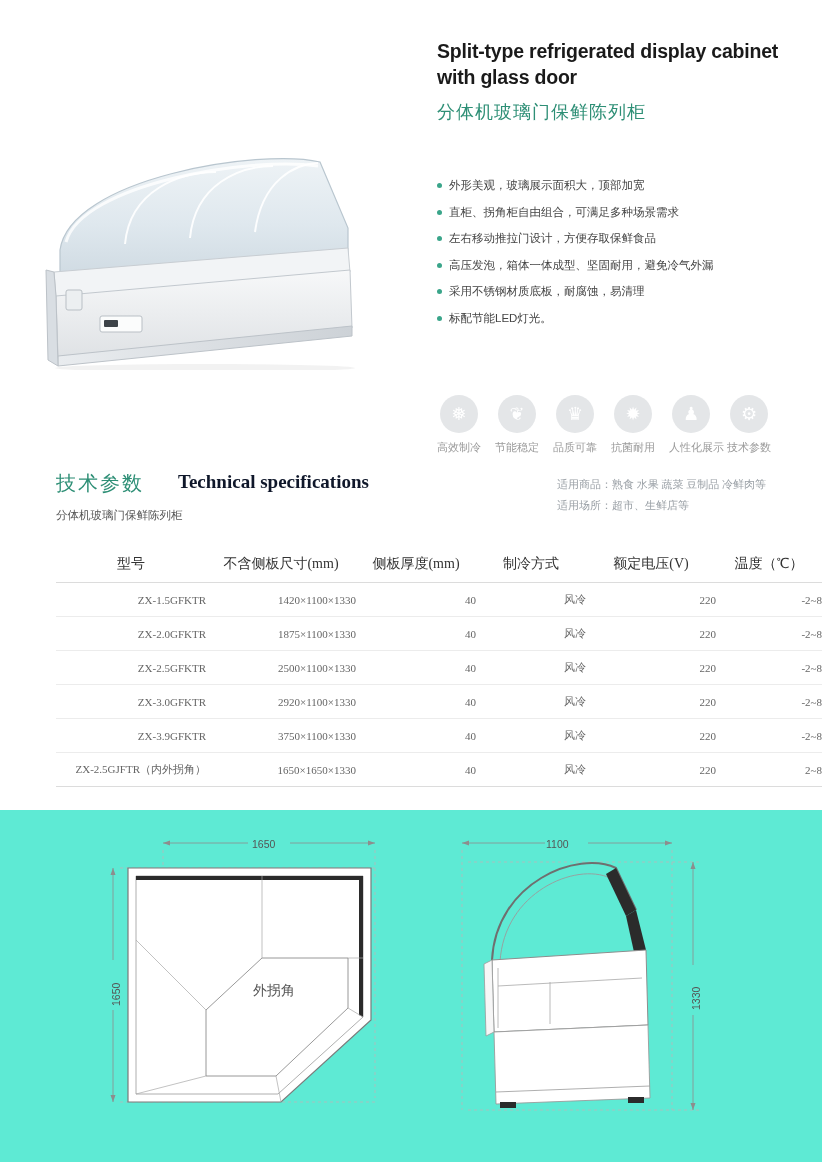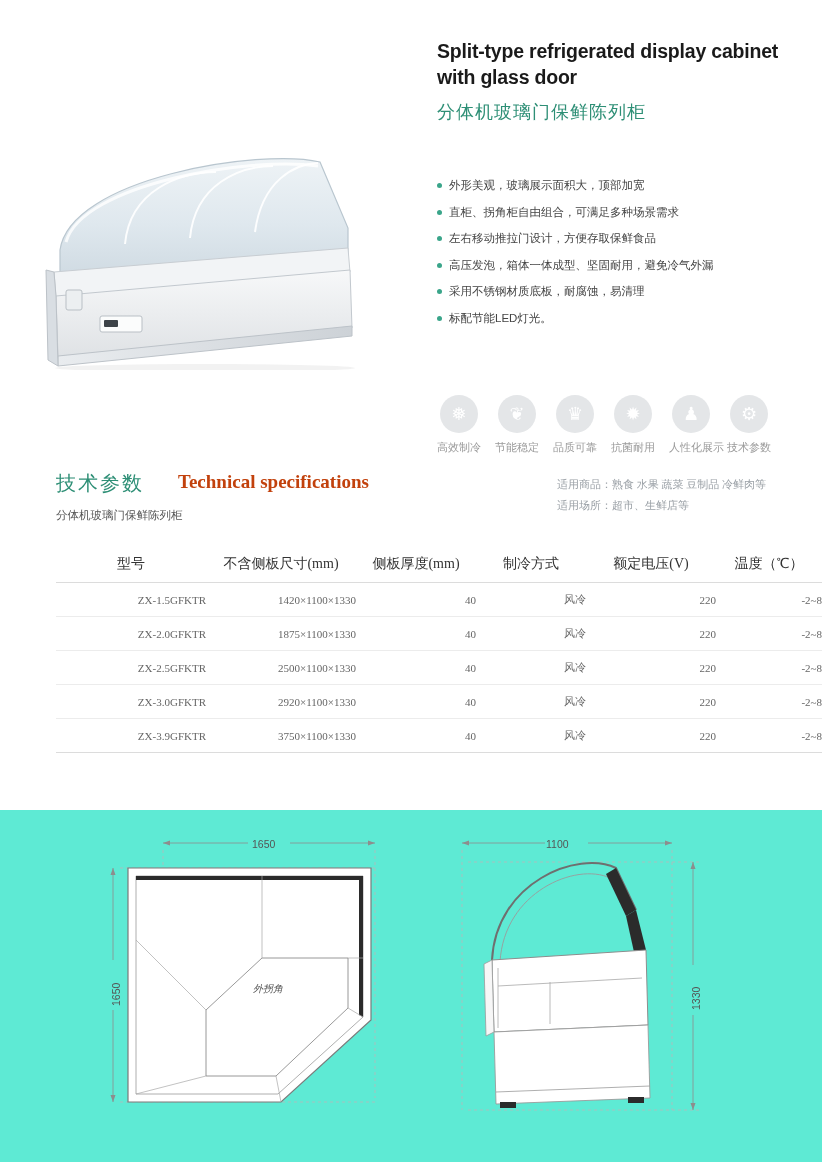--- a/index.html
+++ b/index.html
@@ -52,7 +52,7 @@
     position:absolute;left:28px;top:0;font-size:20px;color:#2e8f76;letter-spacing:2px;
   }
   .spec-en{
-    position:absolute;left:150px;top:1px;font-size:19px;color:#c2410c;font-weight:600;
+    position:absolute;left:150px;top:1px;font-size:19px;color:#0f172a;font-weight:600;
   }
   .spec-sub{
     position:absolute;left:28px;top:38px;font-size:11.5px;color:#555;

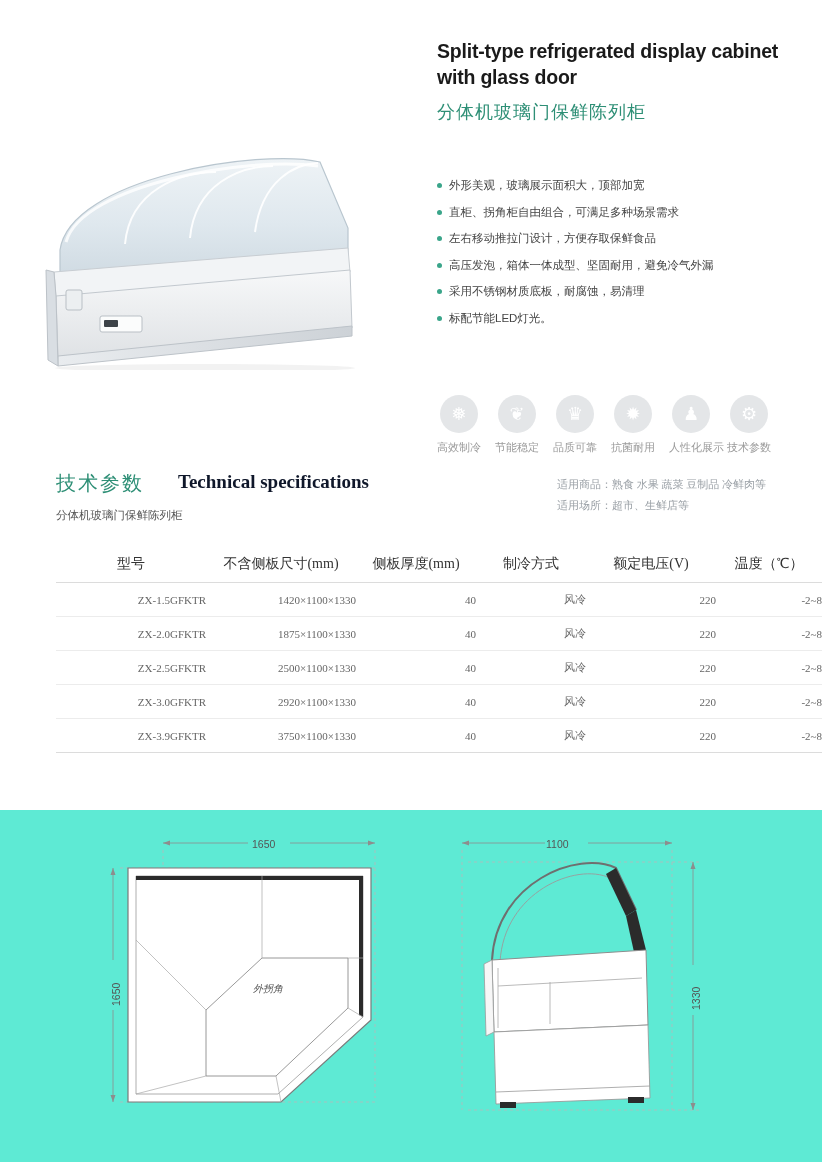--- a/index.html
+++ b/index.html
@@ -263,6 +263,14 @@
           <td>220</td>
           <td>-2~8</td>
         </tr>
+        <tr>
+          <td>ZX-2.5GJFTR（内外拐角）</td>
+          <td>1650×1650×1330</td>
+          <td>40</td>
+          <td>风冷</td>
+          <td>220</td>
+          <td>2~8</td>
+        </tr>
       </tbody>
     </table>
   </div>

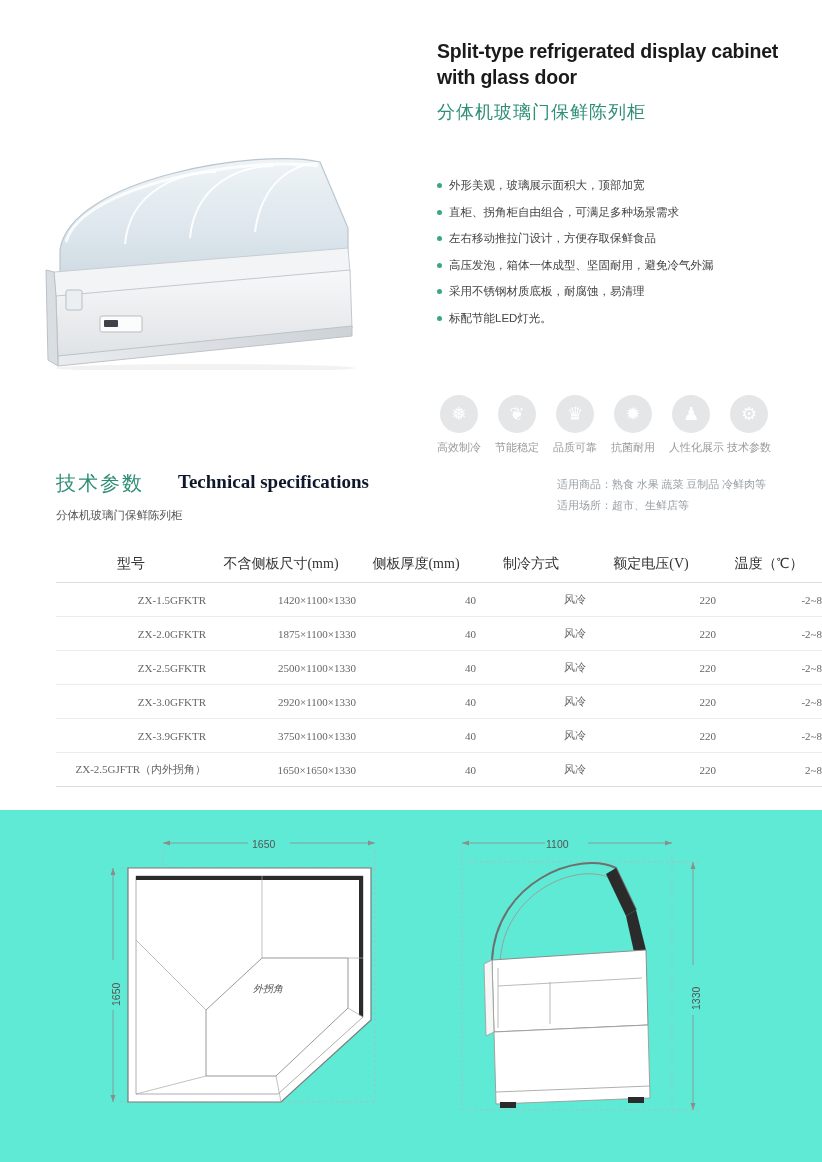--- a/index.html
+++ b/index.html
@@ -86,7 +86,7 @@
     transform:rotate(-90deg);transform-origin:left top;
   }
   .caption{
-    position:absolute;font-size:10px;color:#555;font-style:italic;
+    position:absolute;font-size:14px;color:#555;
   }
   svg{display:block;}
 </style>

